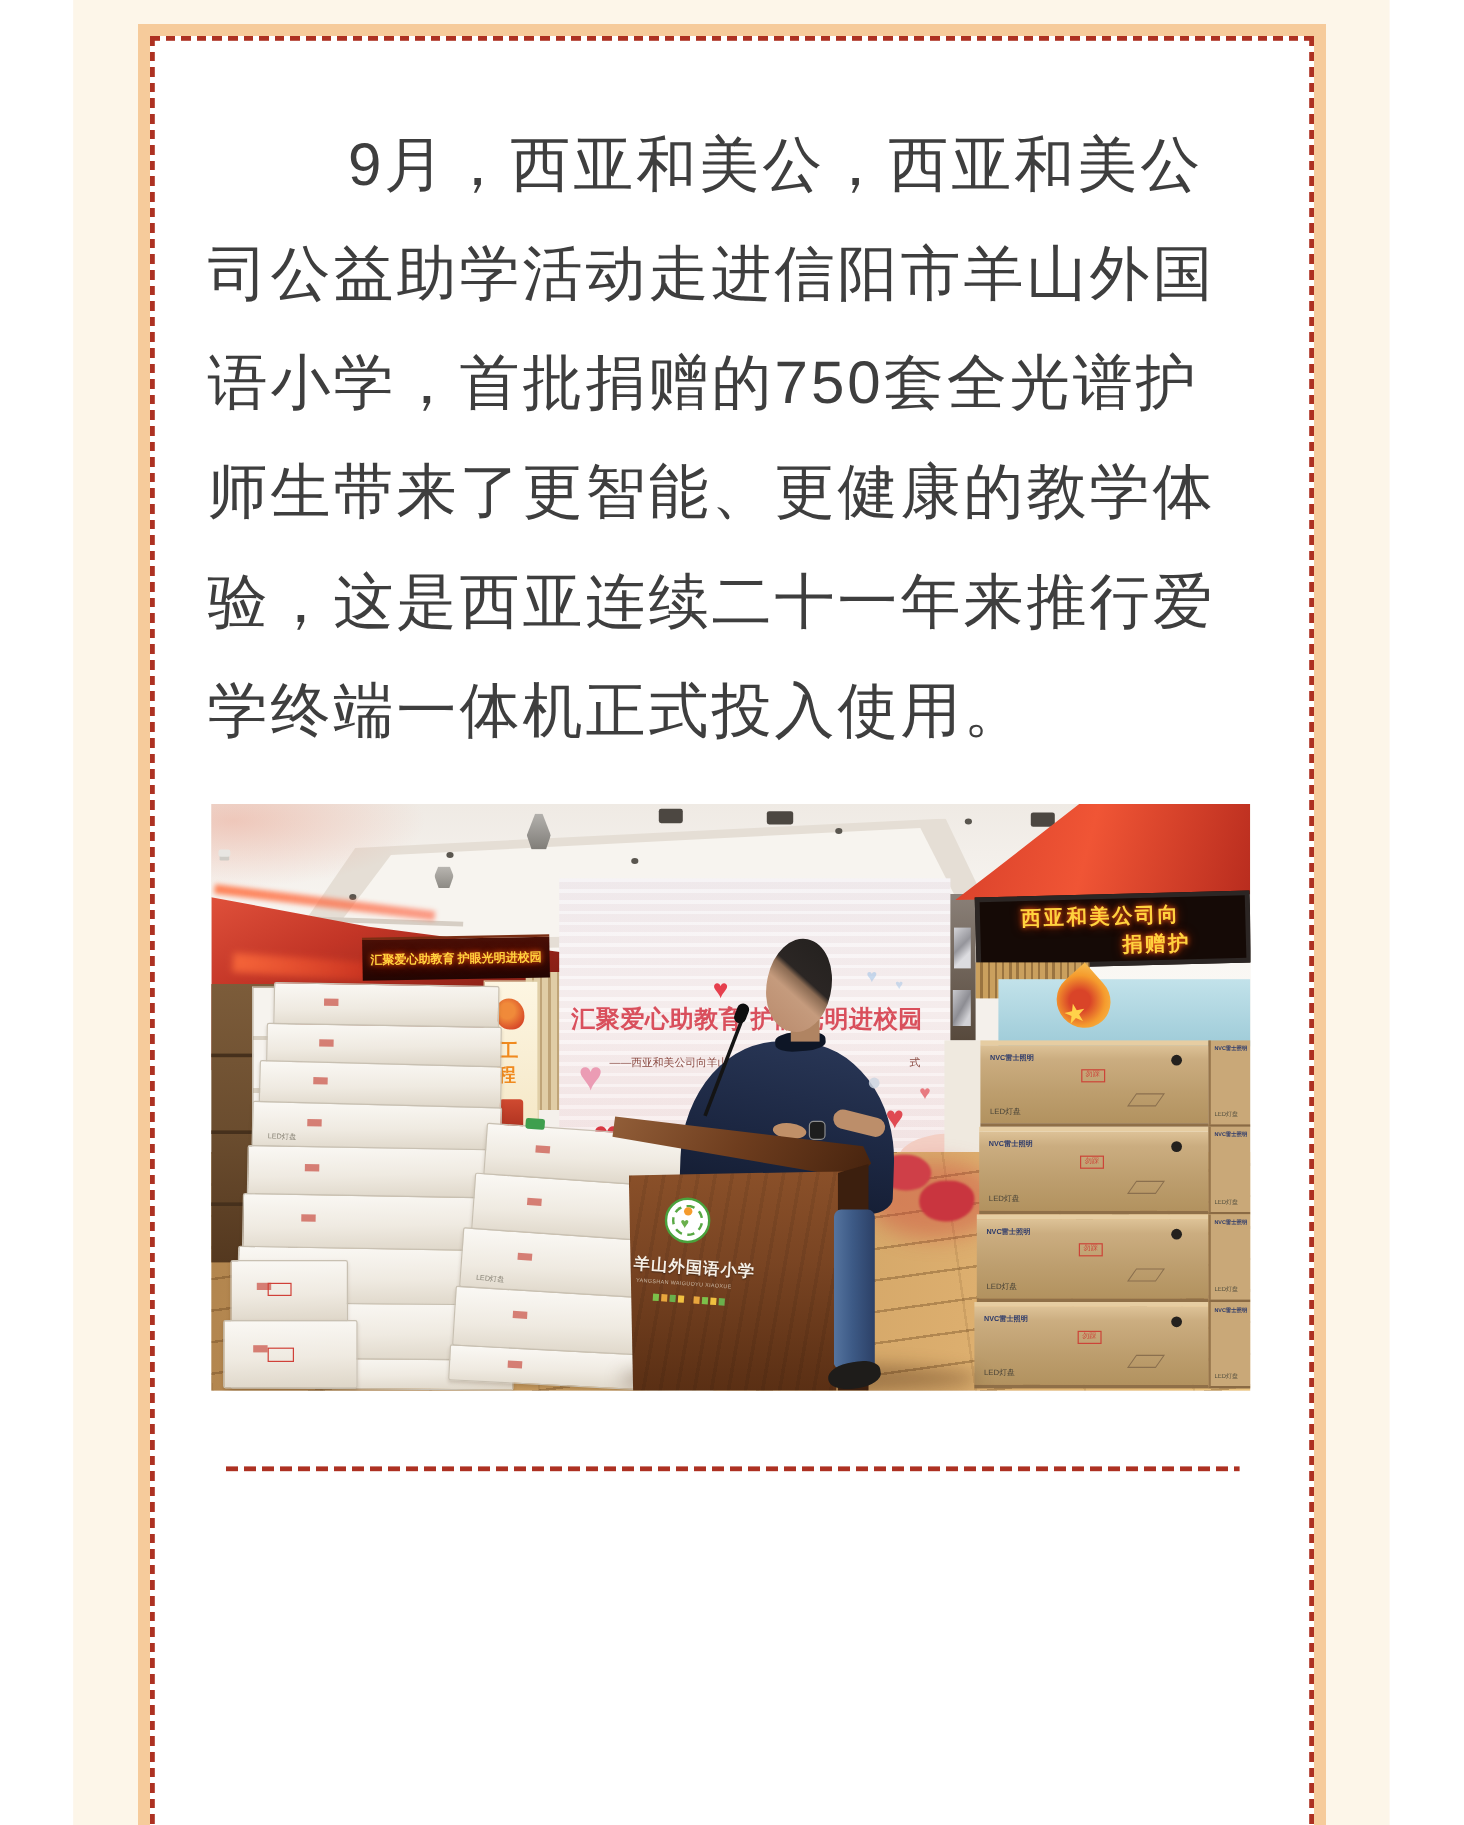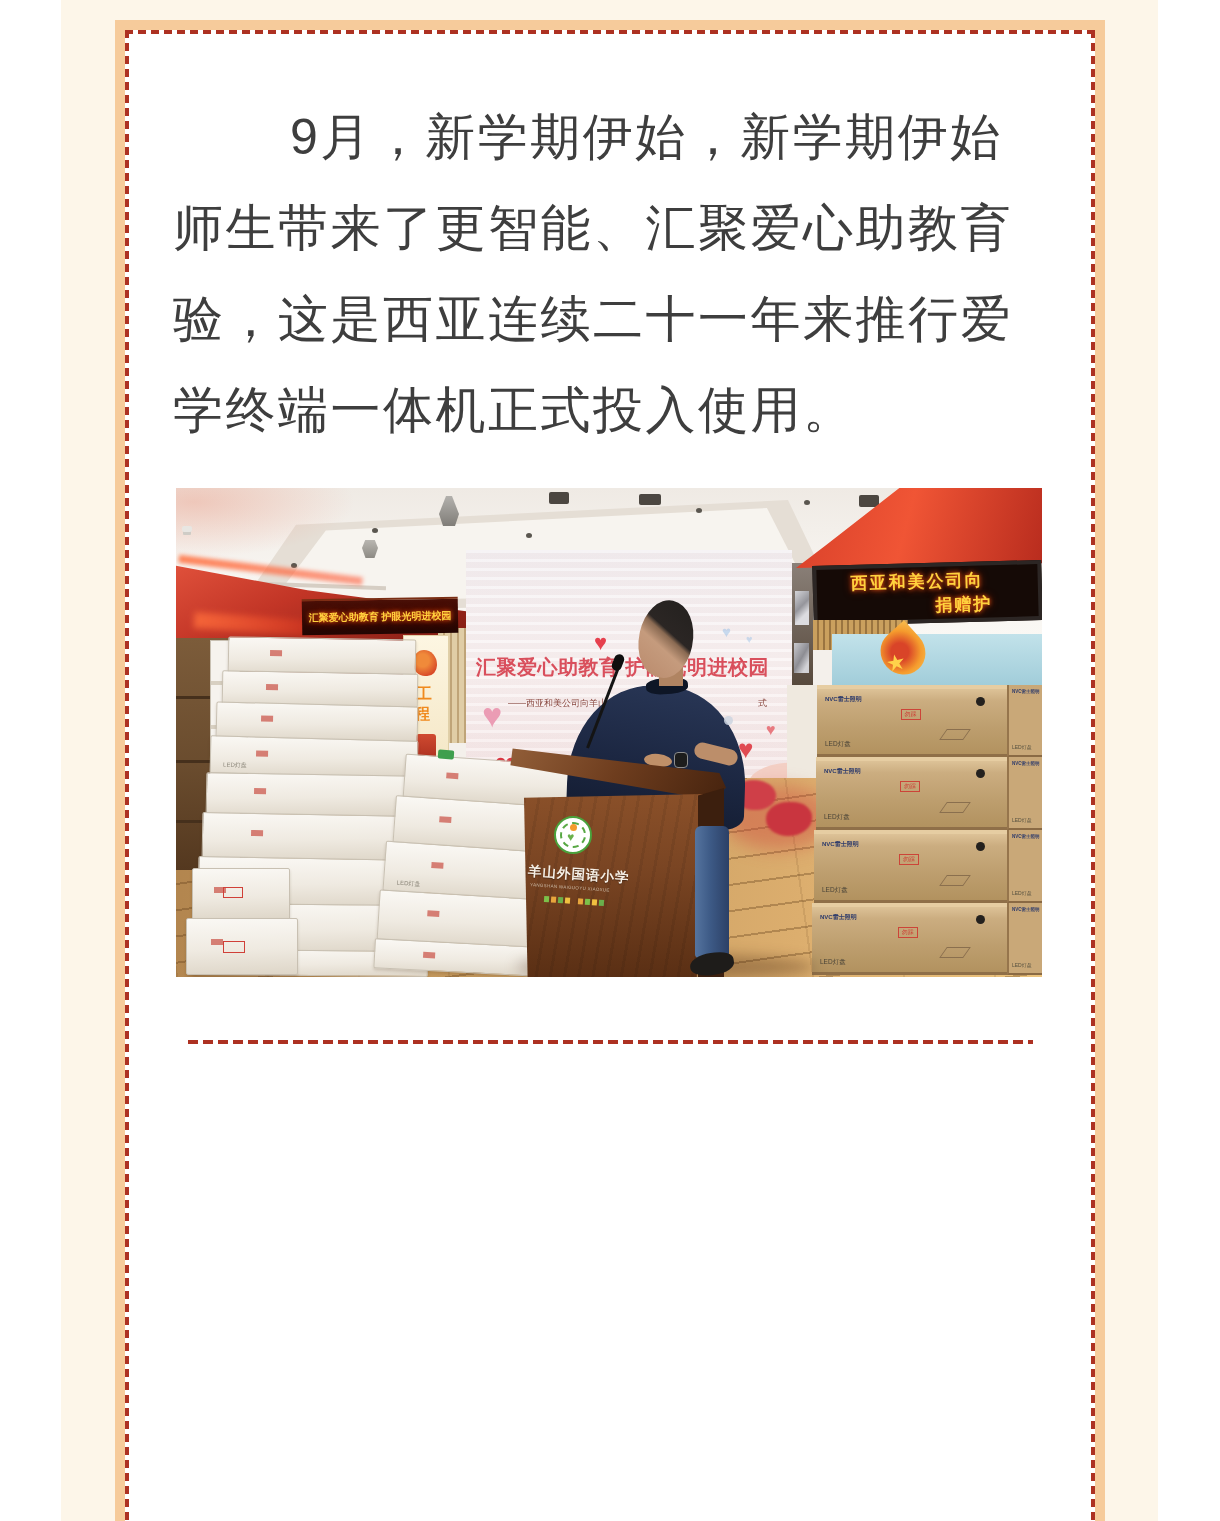--- a/index.html
+++ b/index.html
@@ -65,7 +65,7 @@
 
     <div class="para">
 
-    <div class="para-line">9月，新学期伊始，新学期伊始</div>
+    <div class="para-line">9月，西亚和美公，西亚和美公</div>
         <div class="para-line">师生带来了更智能、汇聚爱心助教育</div>
         <div class="para-line">验，这是西亚连续二十一年来推行爱</div>
         <div class="para-line">学终端一体机正式投入使用。</div>

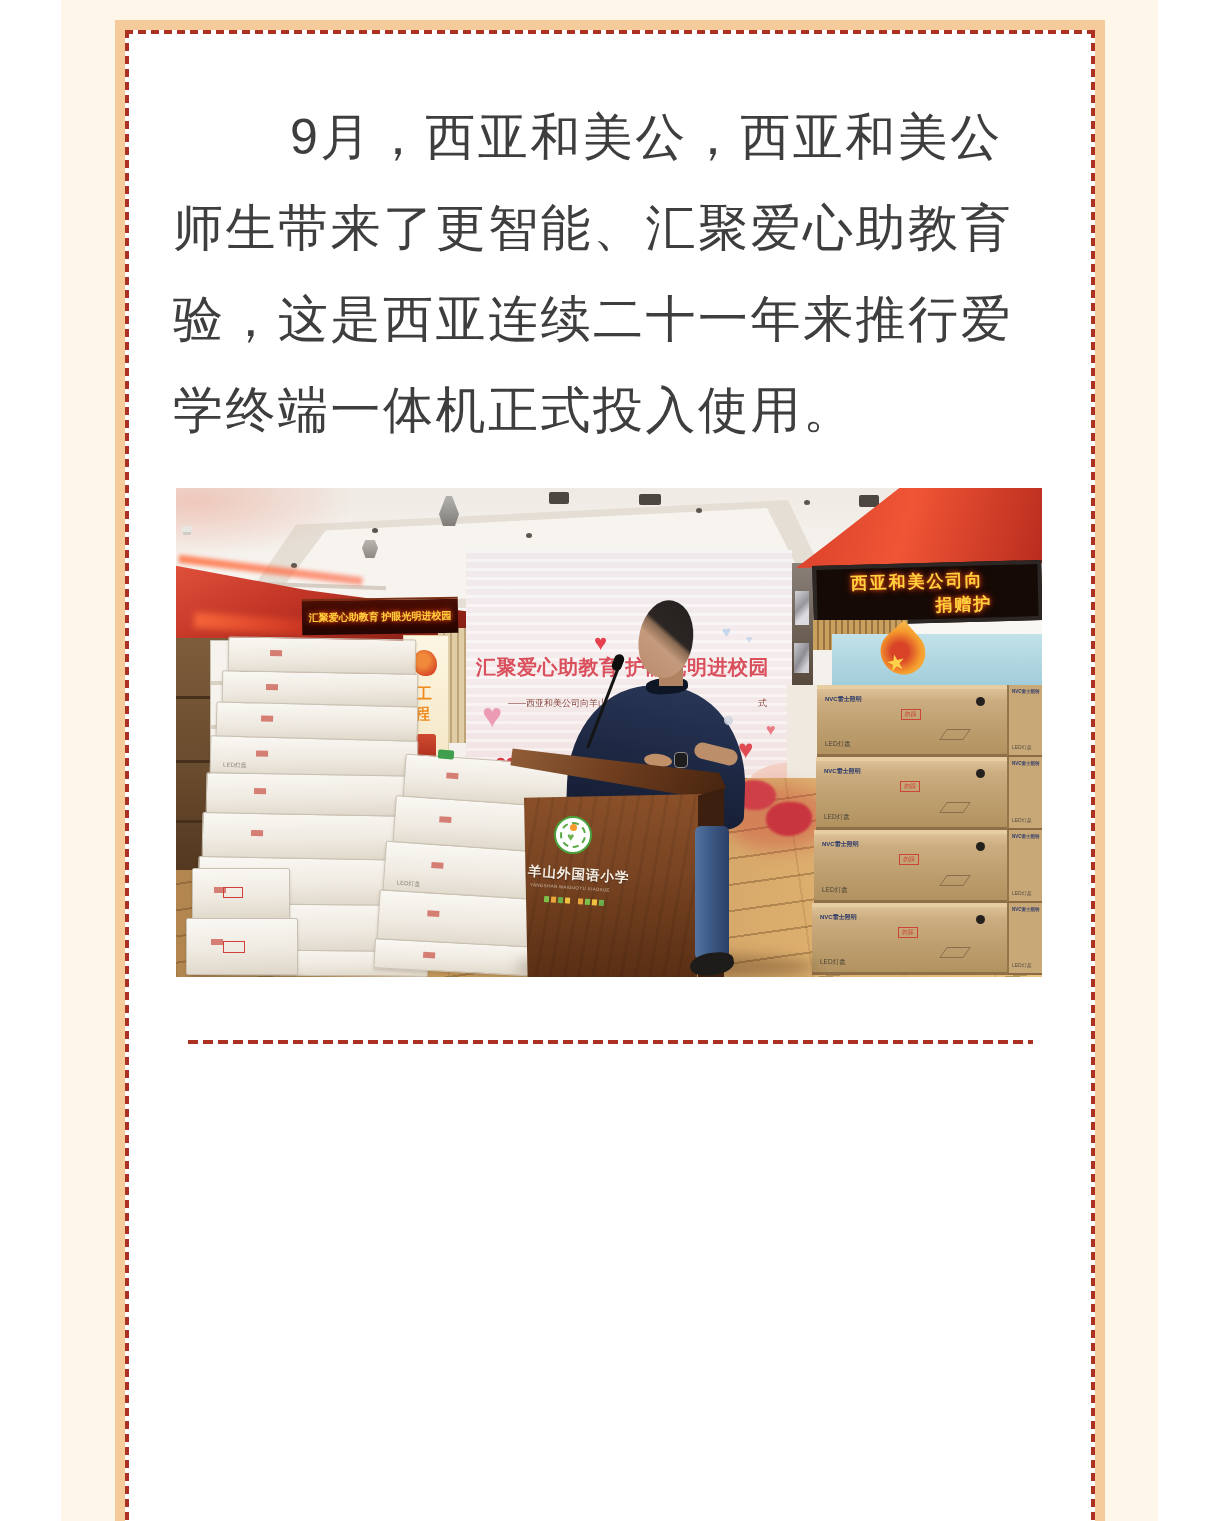--- a/index.html
+++ b/index.html
@@ -66,6 +66,7 @@
     <div class="para">
 
     <div class="para-line">9月，西亚和美公，西亚和美公</div>
+        <div class="para-line">司公益助学活动走进信阳市羊山外国</div>
         <div class="para-line">师生带来了更智能、汇聚爱心助教育</div>
         <div class="para-line">验，这是西亚连续二十一年来推行爱</div>
         <div class="para-line">学终端一体机正式投入使用。</div>

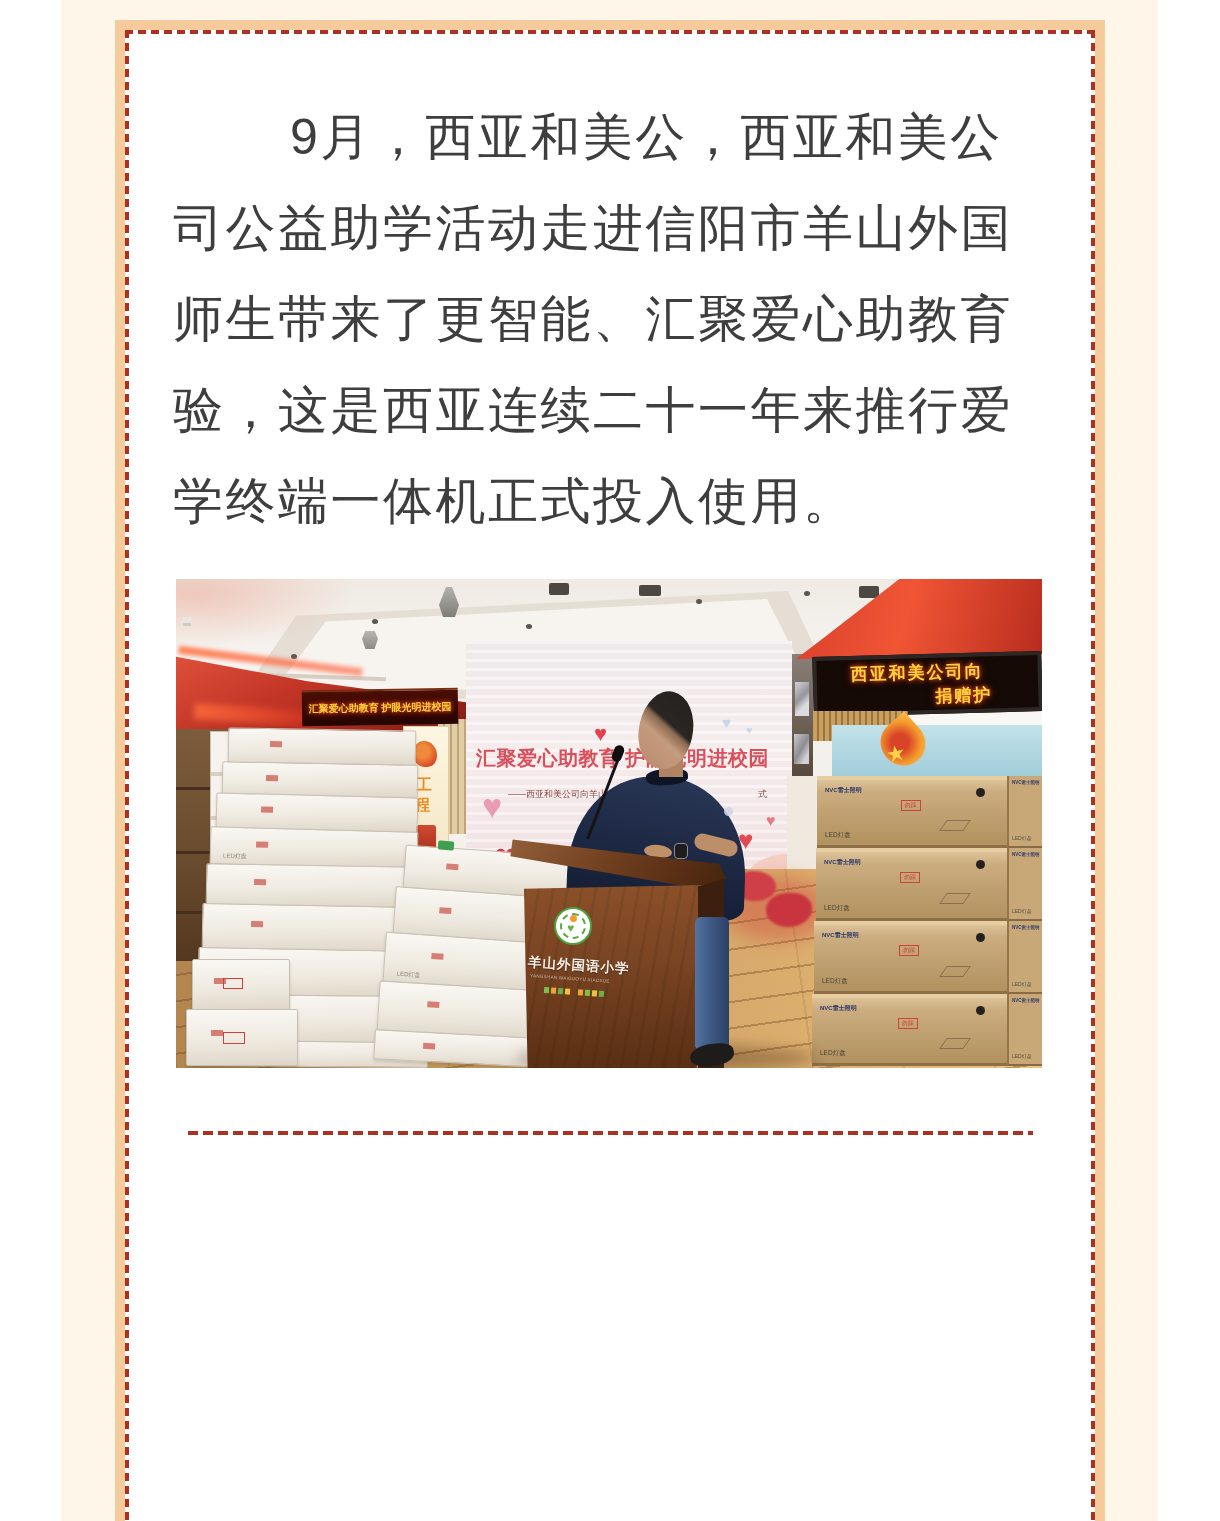--- a/index.html
+++ b/index.html
@@ -67,6 +67,7 @@
 
     <div class="para-line">9月，西亚和美公，西亚和美公</div>
         <div class="para-line">司公益助学活动走进信阳市羊山外国</div>
+        <div class="para-line">语小学，首批捐赠的750套全光谱护</div>
         <div class="para-line">师生带来了更智能、汇聚爱心助教育</div>
         <div class="para-line">验，这是西亚连续二十一年来推行爱</div>
         <div class="para-line">学终端一体机正式投入使用。</div>

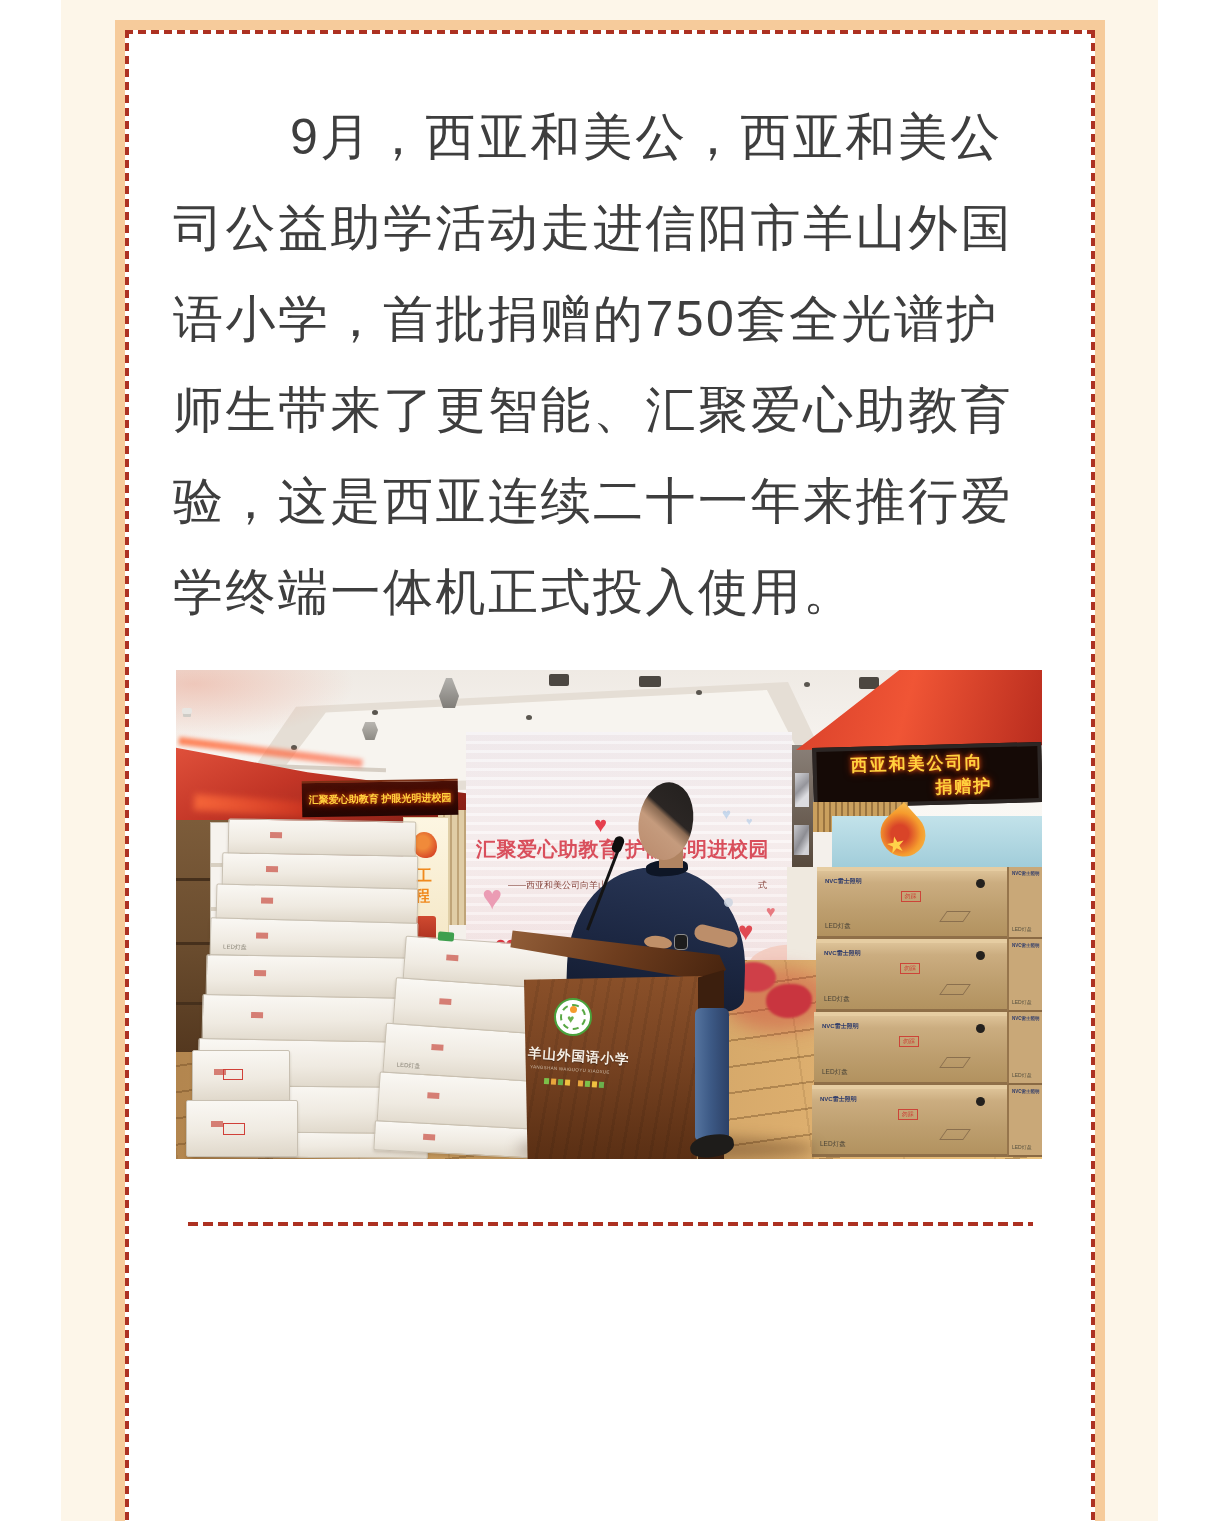--- a/index.html
+++ b/index.html
@@ -68,7 +68,7 @@
     <div class="para-line">9月，西亚和美公，西亚和美公</div>
         <div class="para-line">司公益助学活动走进信阳市羊山外国</div>
         <div class="para-line">语小学，首批捐赠的750套全光谱护</div>
-        <div class="para-line">师生带来了更智能、汇聚爱心助教育</div>
+        <div class="para-line">师生带来了更智能、更健康的教学体</div>
         <div class="para-line">验，这是西亚连续二十一年来推行爱</div>
         <div class="para-line">学终端一体机正式投入使用。</div>
       </div>

